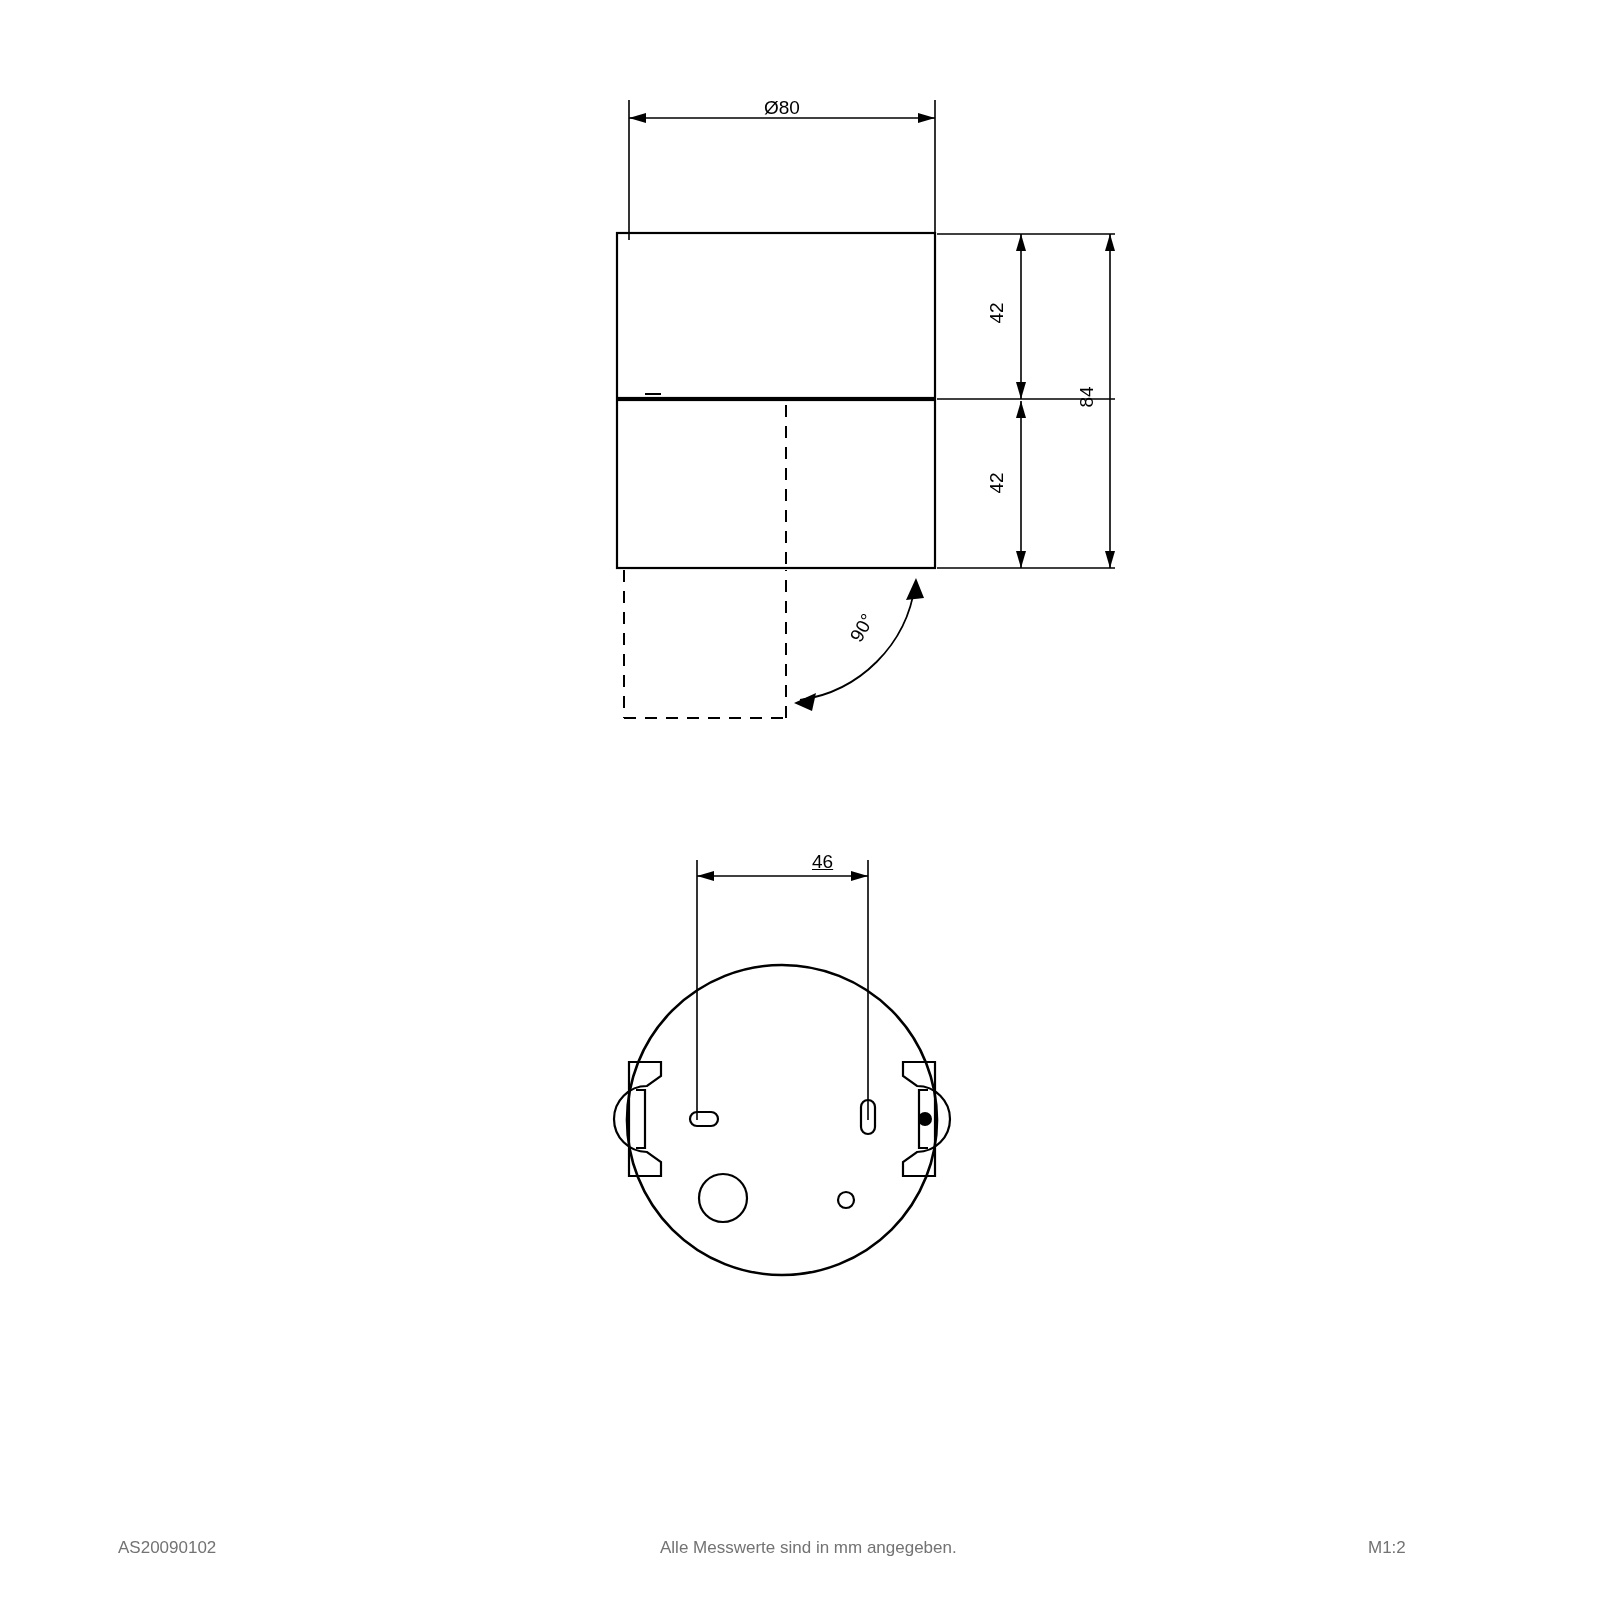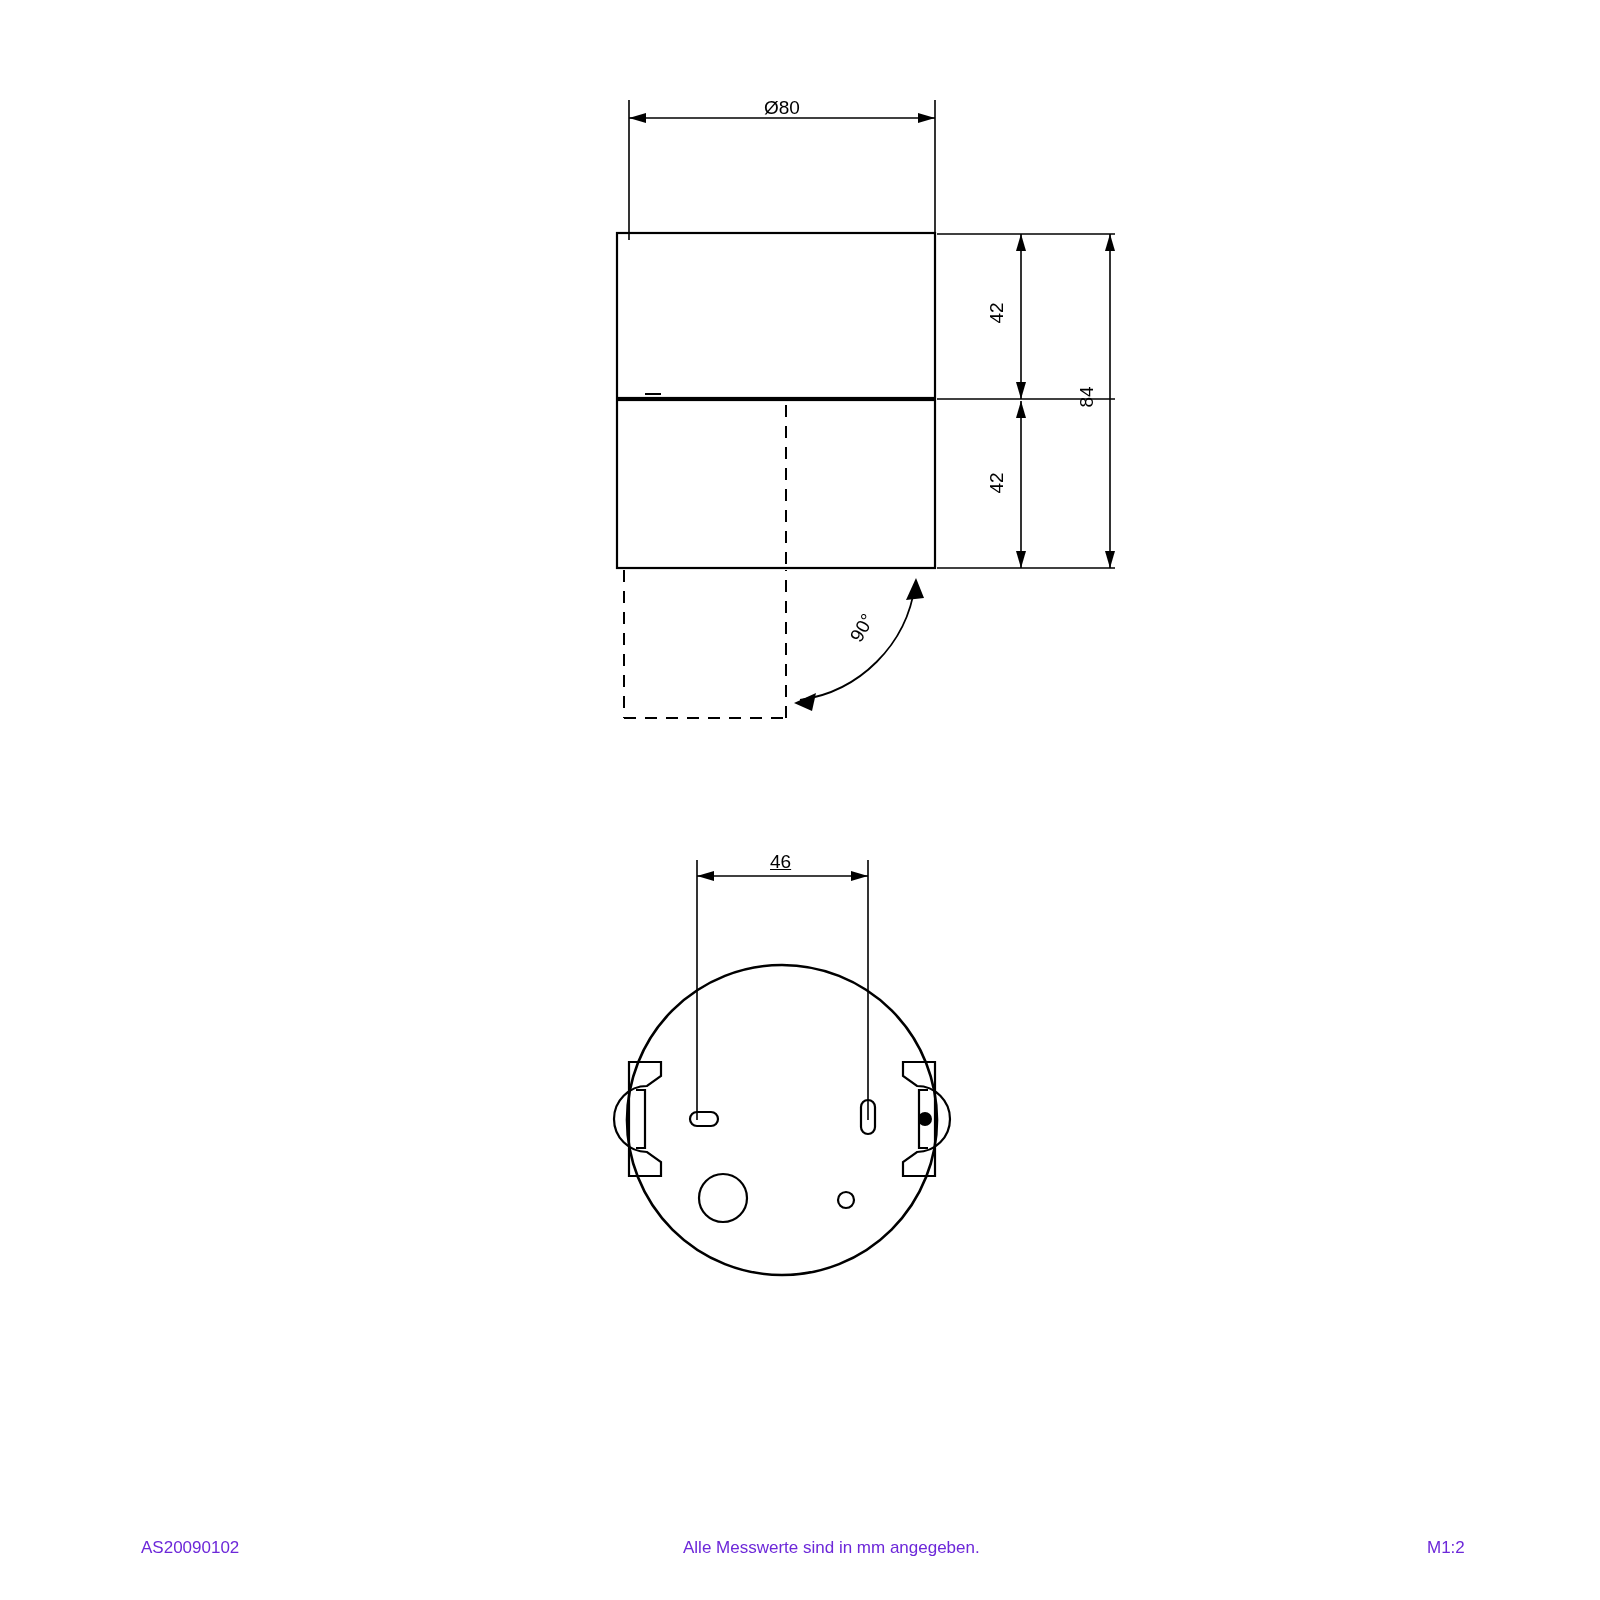--- a/index.html
+++ b/index.html
@@ -146,7 +146,7 @@
 
 <div class="dim-label" style="left:848px; top:617px; transform:rotate(-60deg); transform-origin:50% 50%;">90°</div>
 
-<div class="dim-label" style="left:770px; top:851px;text-decoration:underline;">46</div>
+<div class="dim-label" style="left:812px; top:851px;text-decoration:underline;">46</div>
 
 <div class="footer-text" id="footer-left">AS20090102</div>
 <div class="footer-text" id="footer-center">Alle Messwerte sind in mm angegeben.</div>

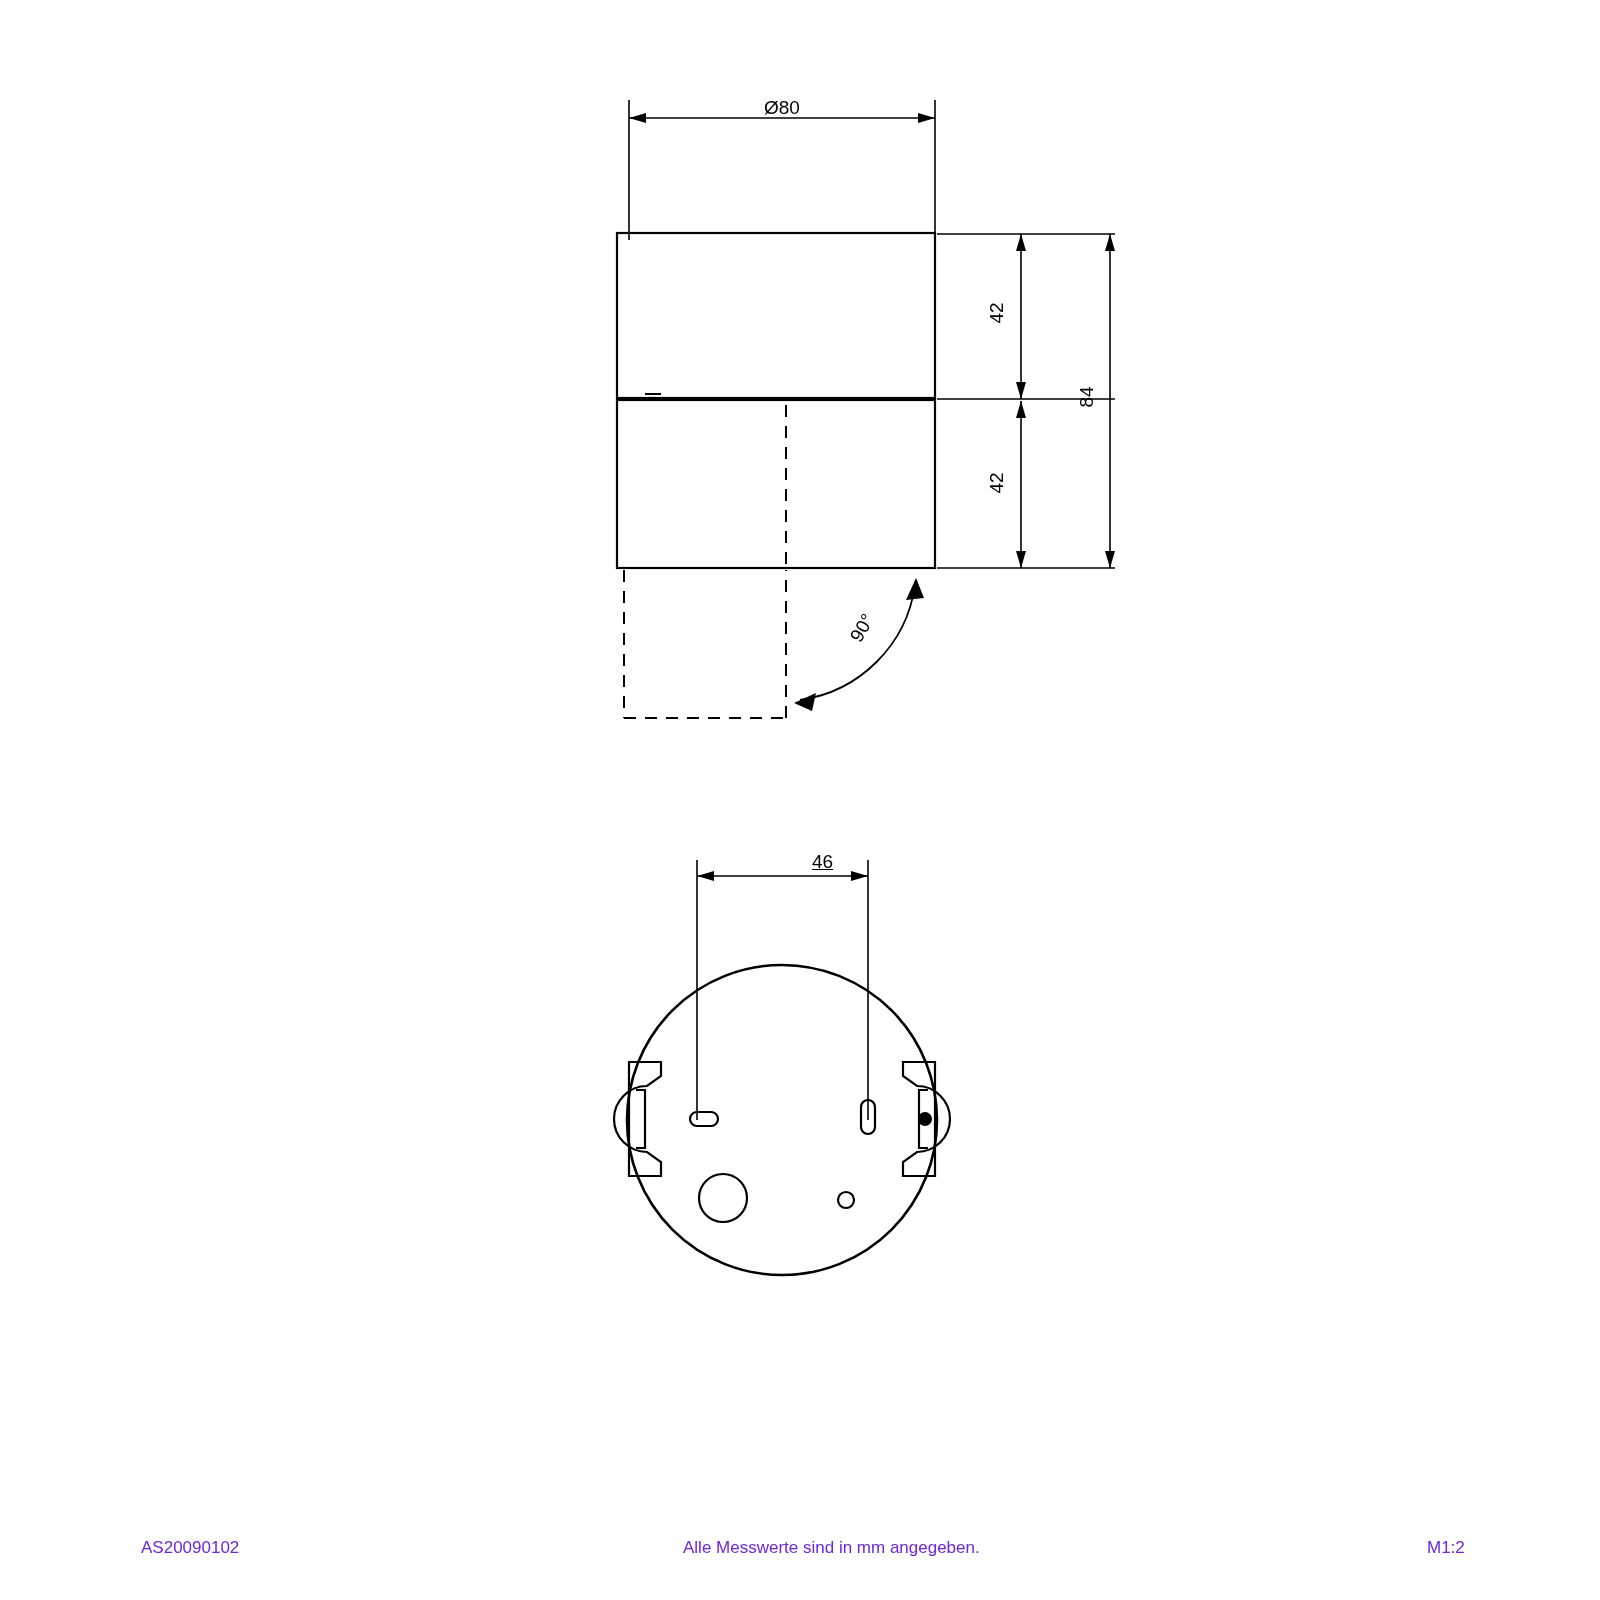--- a/index.html
+++ b/index.html
@@ -25,9 +25,8 @@
   .footer-text {
     position: absolute;
     font-size: 17px;
-    color: #6d28d9;
+    color: #737373;
     white-space: nowrap;
-    margin-left: 23px;
   }
   #footer-left  { left: 118px;  top: 1538px; }
   #footer-center{ left: 660px;  top: 1538px; }

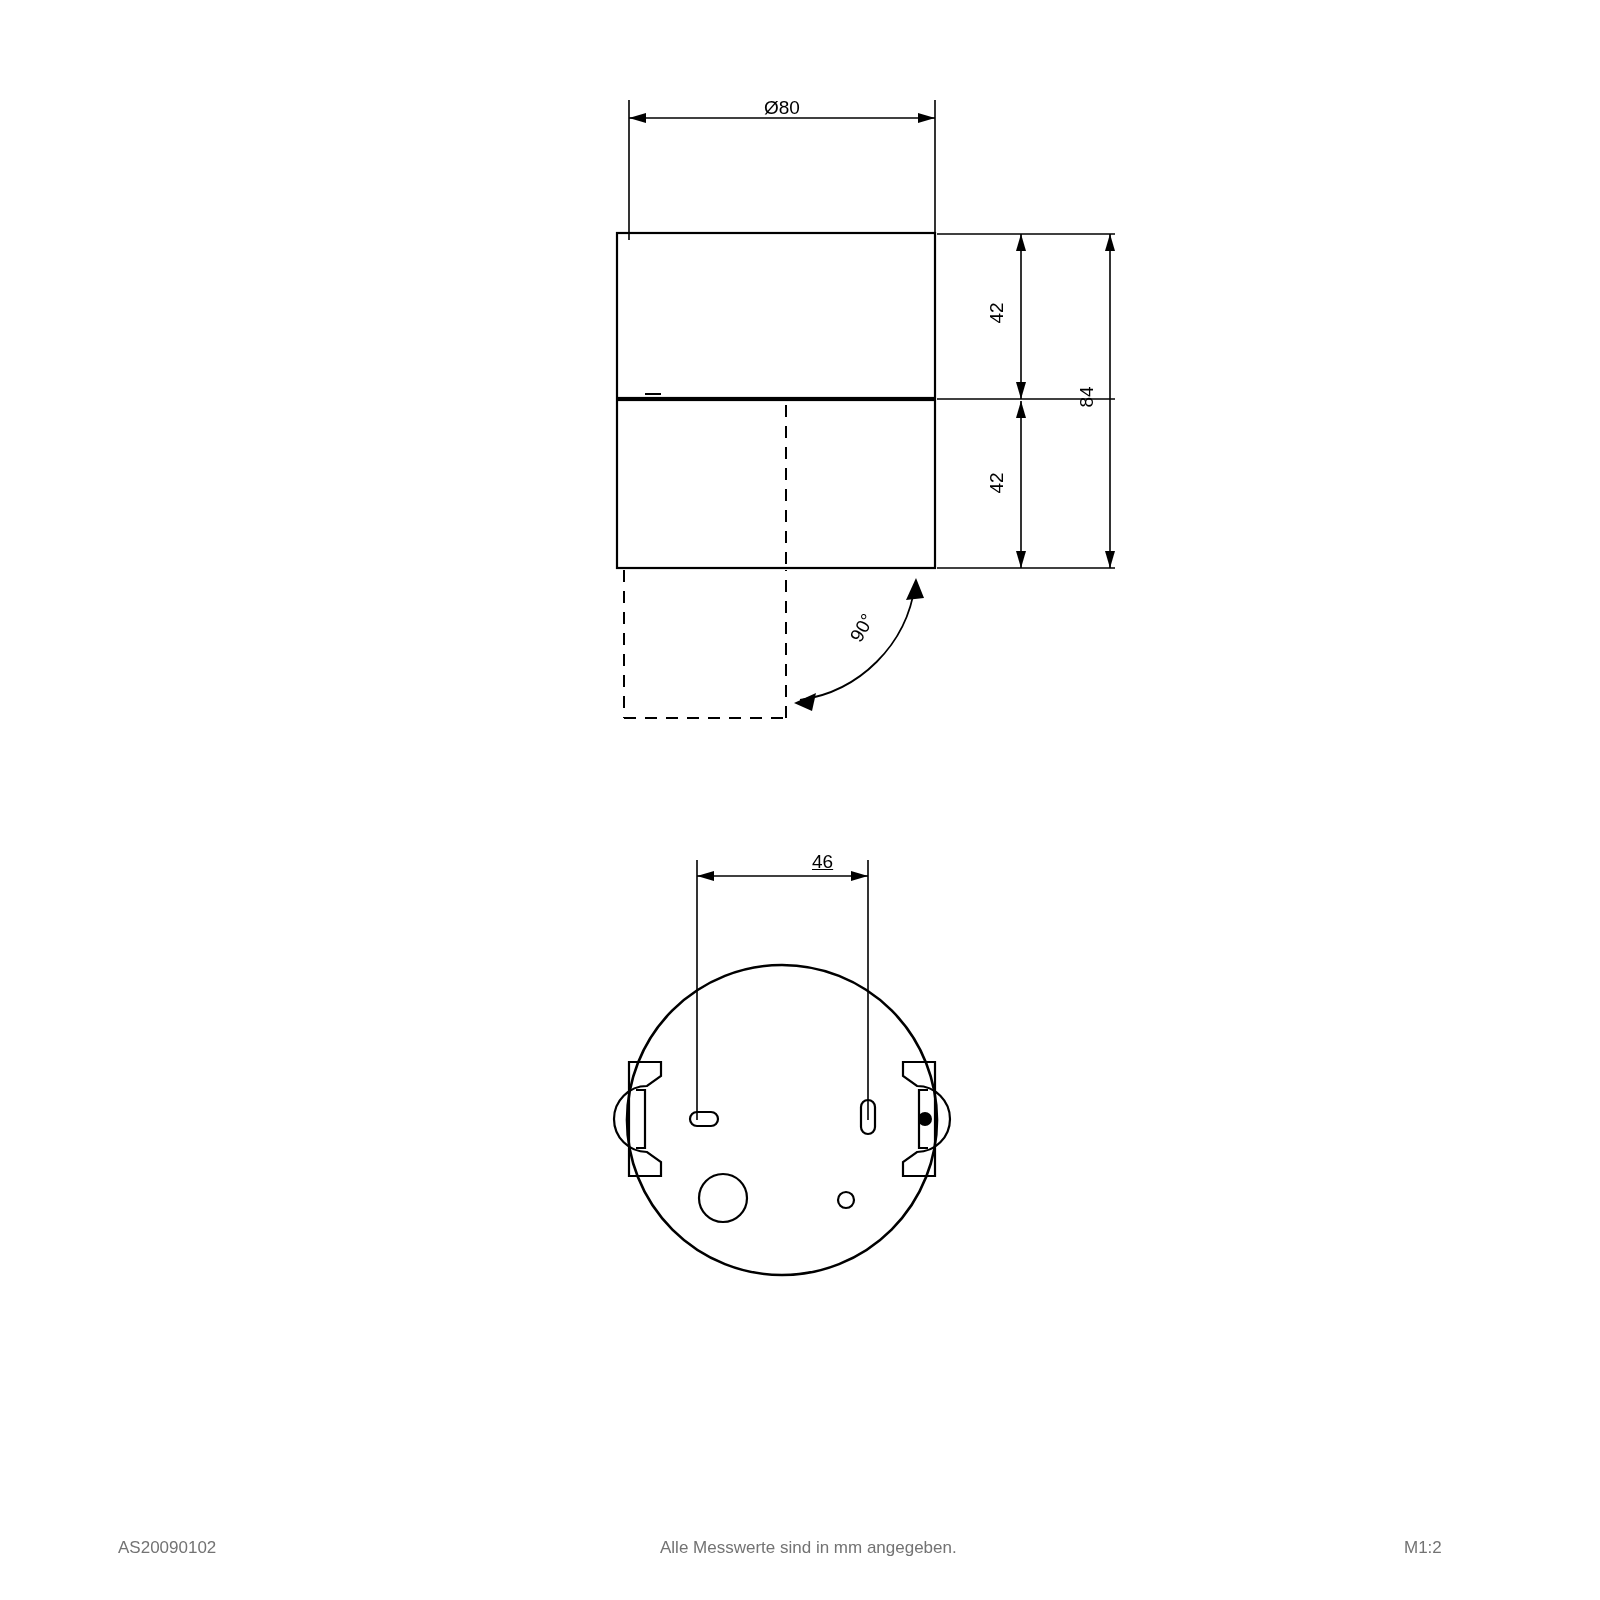--- a/index.html
+++ b/index.html
@@ -30,7 +30,7 @@
   }
   #footer-left  { left: 118px;  top: 1538px; }
   #footer-center{ left: 660px;  top: 1538px; }
-  #footer-right { left: 1404px; top: 1538px; }
+  #footer-right { left: 1368px; top: 1538px; }
 
   .dim-label {
     position: absolute;

